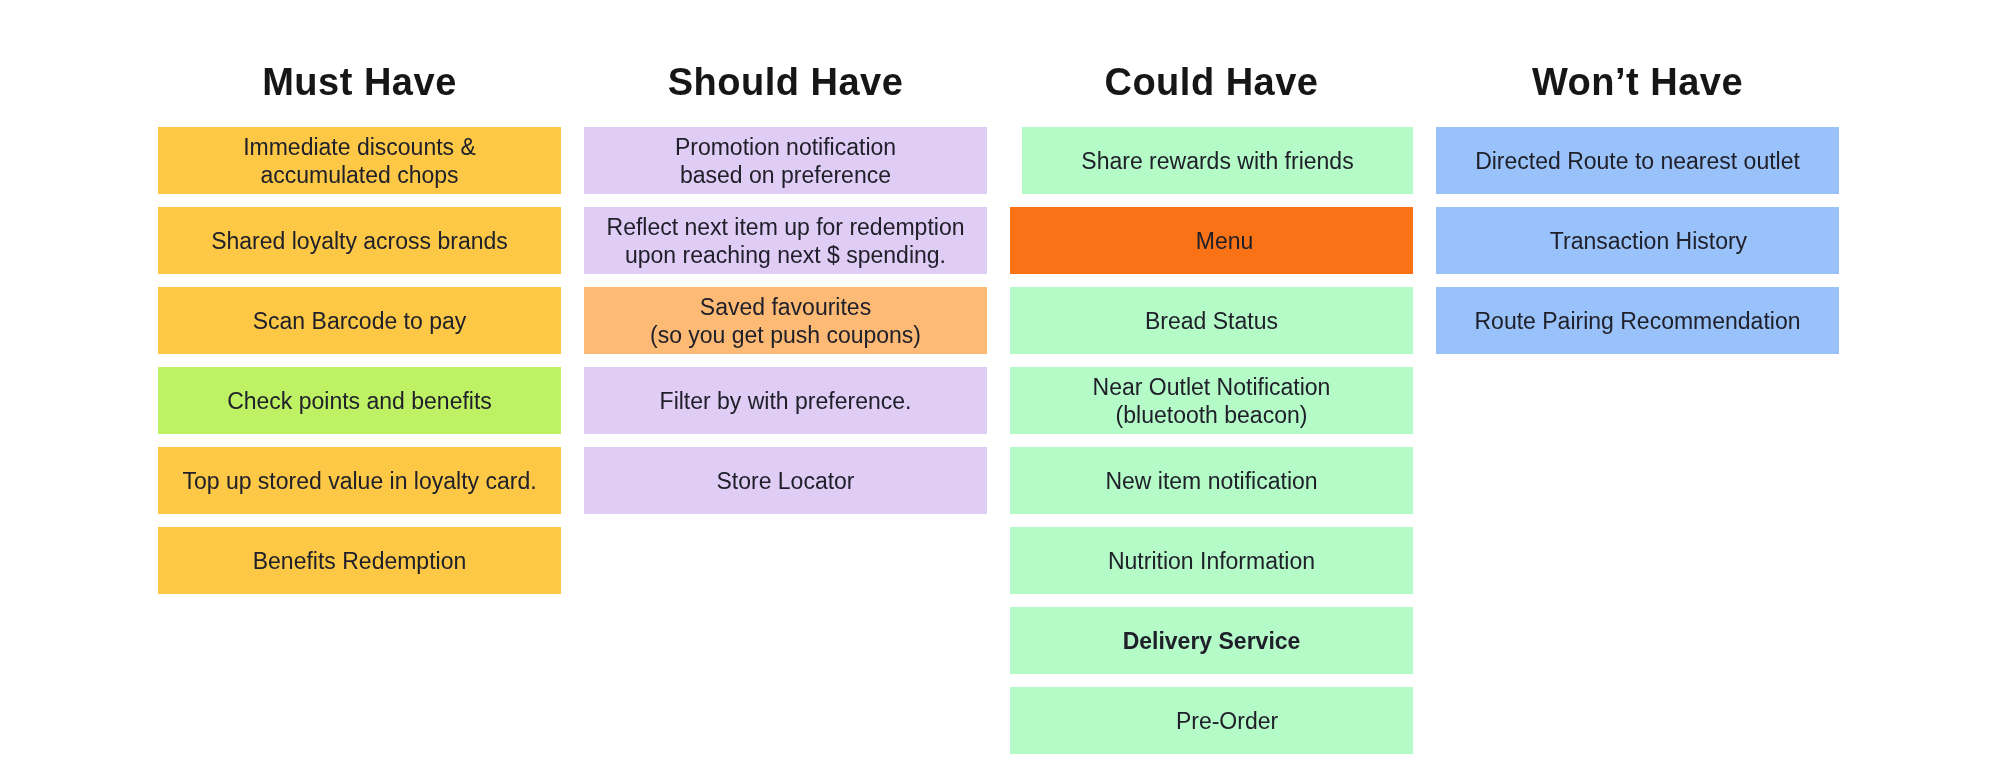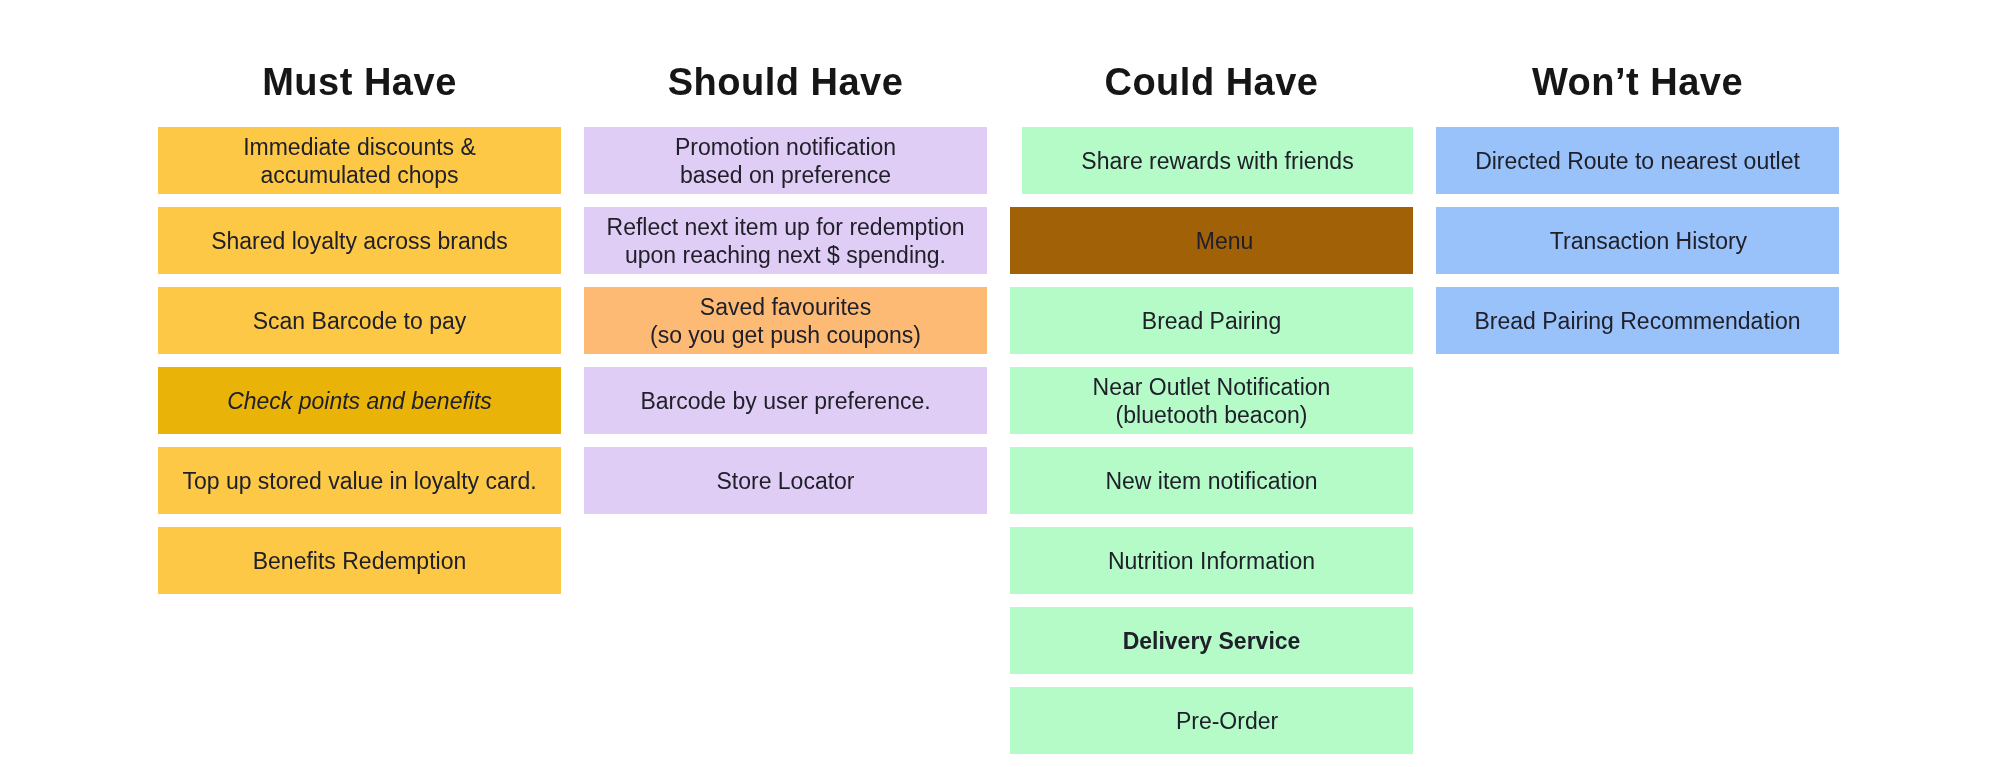--- a/index.html
+++ b/index.html
@@ -78,7 +78,7 @@
   <section class="column">
     <h2 class="col-title">Could Have</h2>
     <div class="card" style="background-color: rgb(180, 251, 200); margin-left: 12px;">Share rewards with friends</div>
-    <div class="card" style="background-color: #a16207; padding-left: 32px;">Menu</div>
+    <div class="card" style="background-color: #f97316; padding-left: 32px;">Menu</div>
     <div class="card" style="background-color: rgb(180, 251, 200);">Bread Pairing</div>
     <div class="card" style="background-color: rgb(180, 251, 200);">Near Outlet Notification
 (bluetooth beacon)</div>

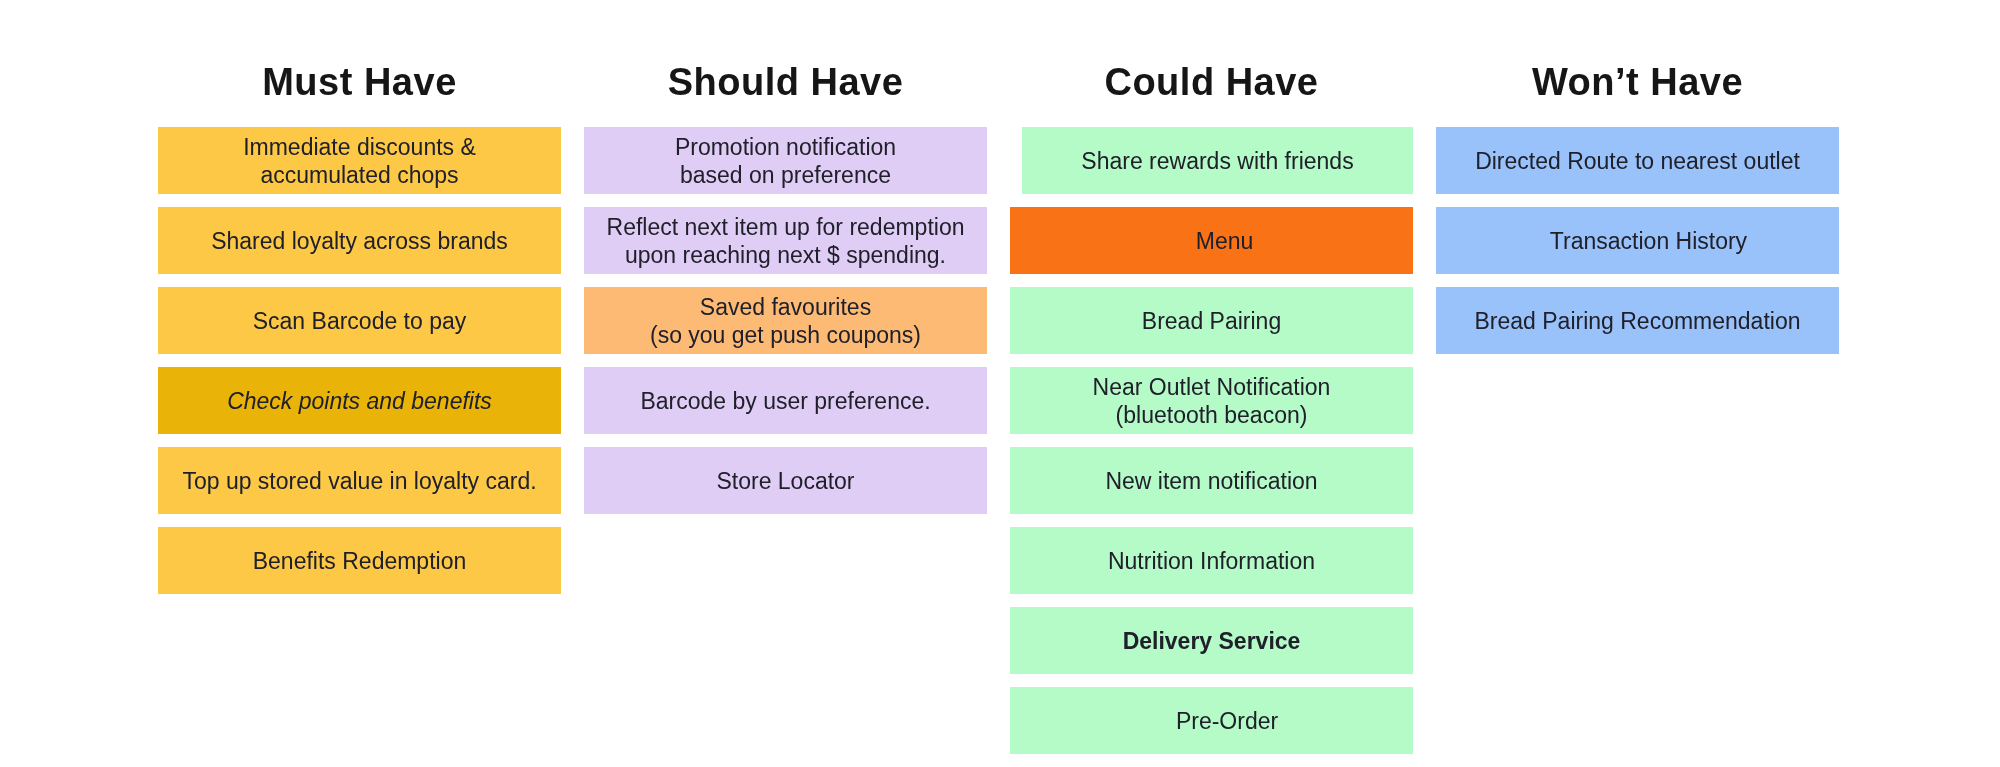--- a/index.html
+++ b/index.html
@@ -79,7 +79,7 @@
     <h2 class="col-title">Could Have</h2>
     <div class="card" style="background-color: rgb(180, 251, 200); margin-left: 12px;">Share rewards with friends</div>
     <div class="card" style="background-color: #f97316; padding-left: 32px;">Menu</div>
-    <div class="card" style="background-color: rgb(180, 251, 200);">Bread Pairing</div>
+    <div class="card" style="background-color: rgb(180, 251, 200);">Bread Status</div>
     <div class="card" style="background-color: rgb(180, 251, 200);">Near Outlet Notification
 (bluetooth beacon)</div>
     <div class="card" style="background-color: rgb(180, 251, 200);">New item notification</div>

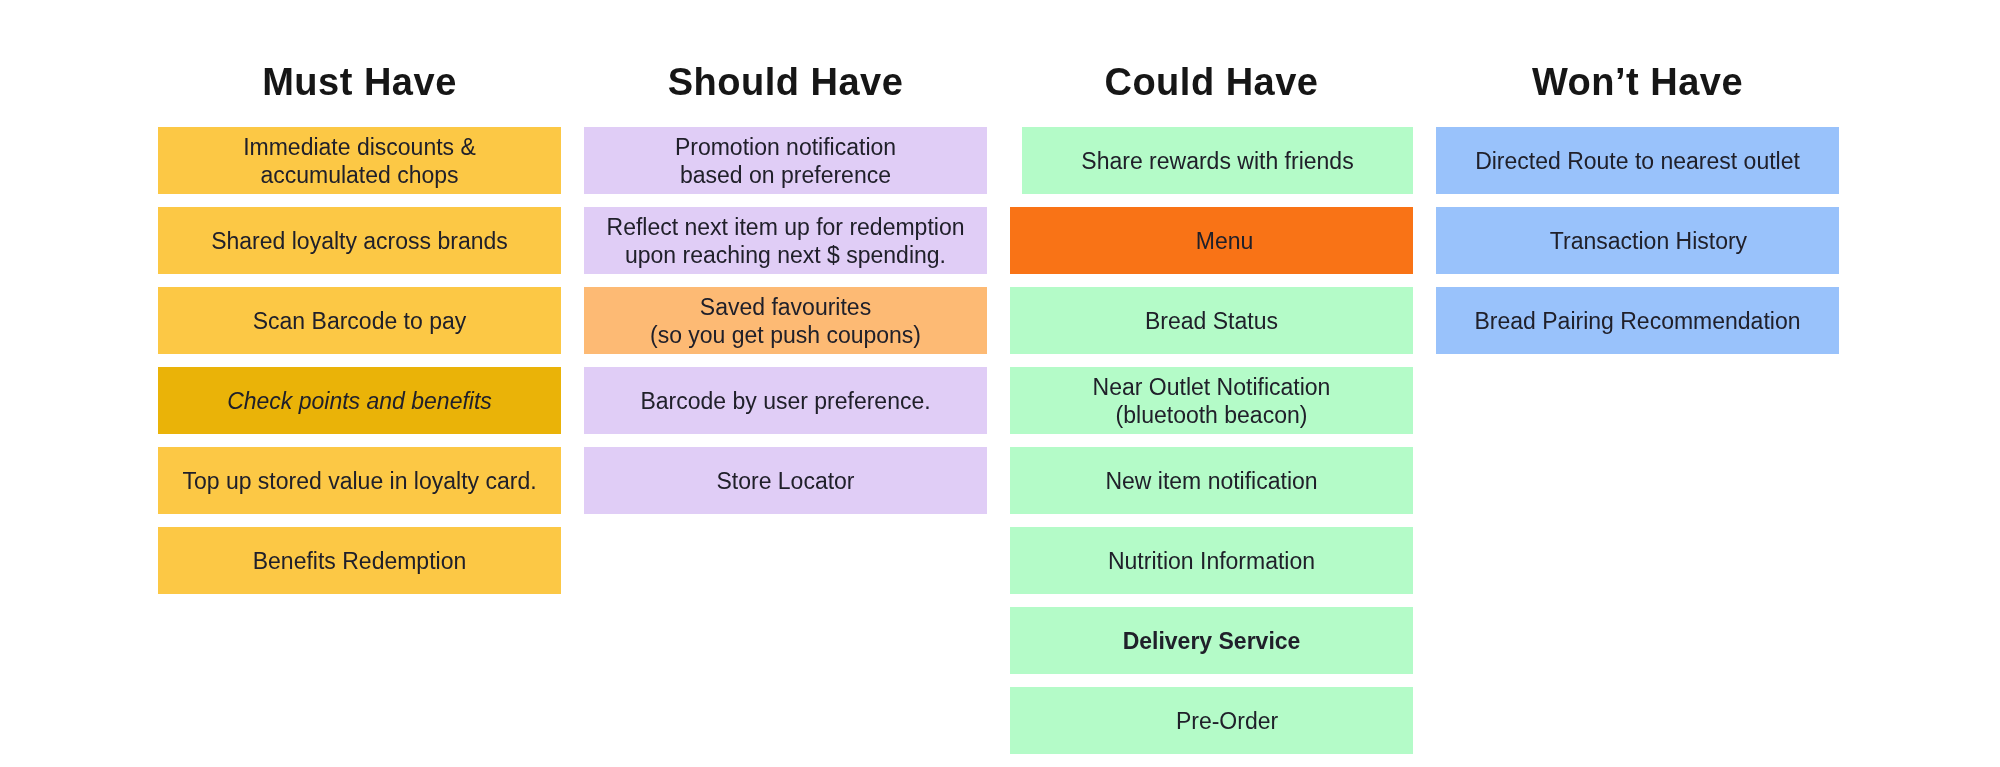--- a/index.html
+++ b/index.html
@@ -92,7 +92,7 @@
     <h2 class="col-title">Won’t Have</h2>
     <div class="card" style="background-color: rgb(153, 194, 251);">Directed Route to nearest outlet</div>
     <div class="card" style="background-color: rgb(153, 194, 251); padding-left: 28px;">Transaction History</div>
-    <div class="card" style="background-color: rgb(153, 194, 251);">Bread Pairing Recommendation</div>
+    <div class="card" style="background-color: rgb(153, 194, 251);">Route Pairing Recommendation</div>
   </section>
 
 </div>

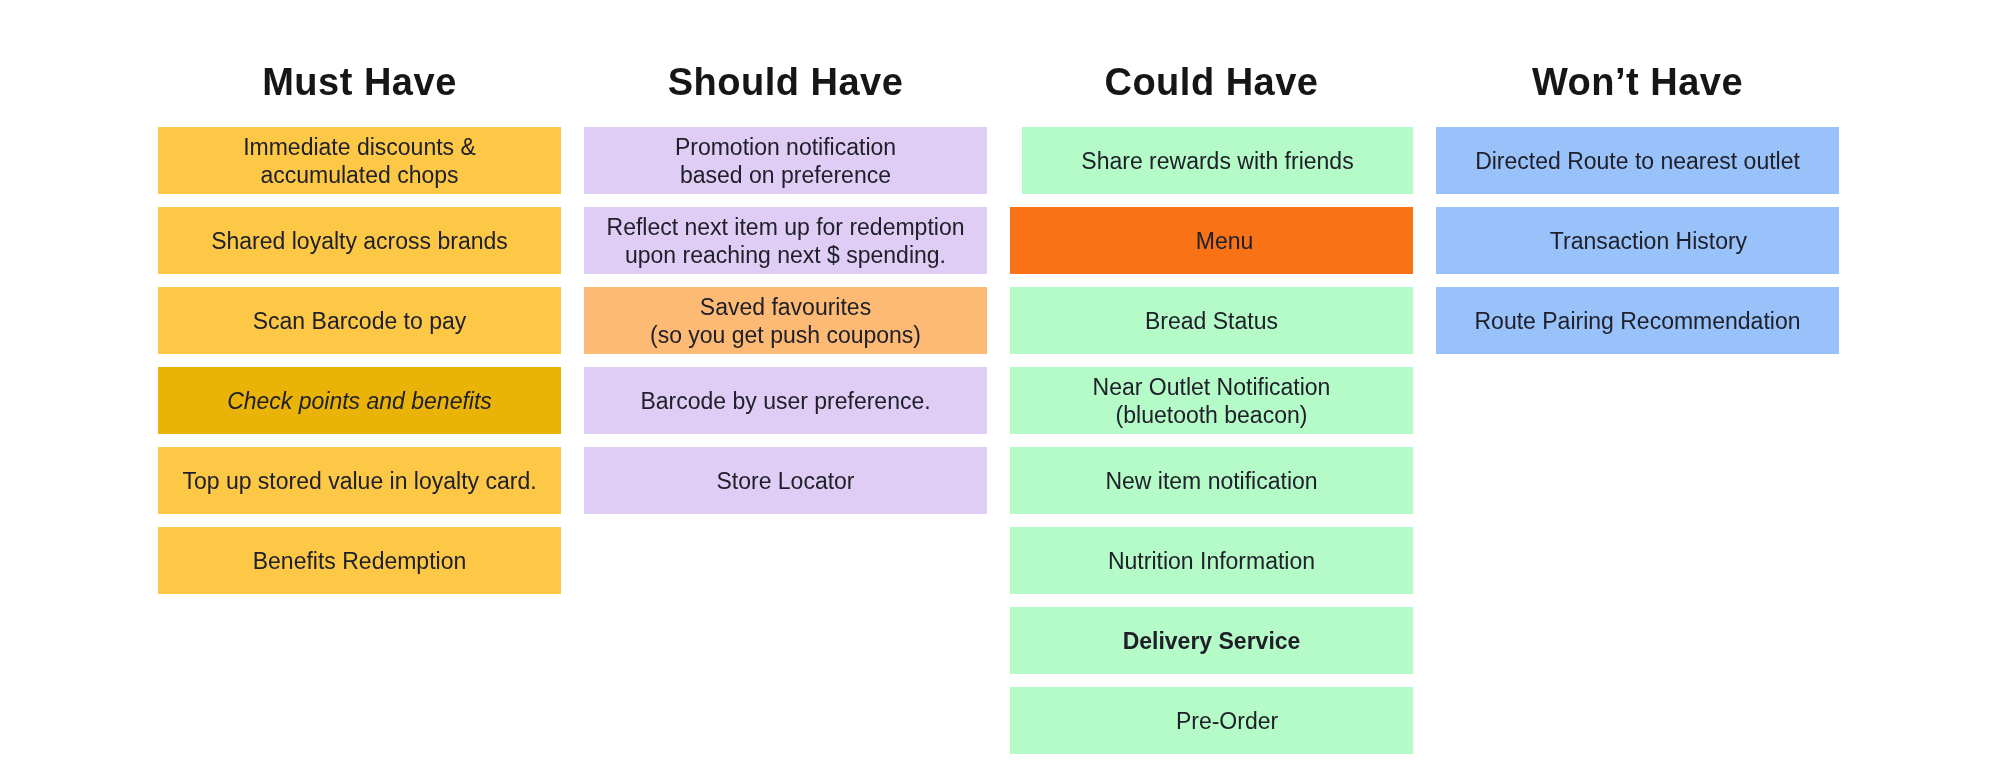--- a/index.html
+++ b/index.html
@@ -58,7 +58,7 @@
 accumulated chops</div>
     <div class="card" style="background-color: rgb(252, 200, 69);">Shared loyalty across brands</div>
     <div class="card" style="background-color: rgb(252, 200, 69);">Scan Barcode to pay</div>
-    <div class="card" style="background-color: #eab308; font-style: italic;">Check points and benefits</div>
+    <div class="card" style="background-color: #bef264;">Check points and benefits</div>
     <div class="card" style="background-color: rgb(252, 200, 69);">Top up stored value in loyalty card.</div>
     <div class="card" style="background-color: rgb(252, 200, 69);">Benefits Redemption</div>
   </section>

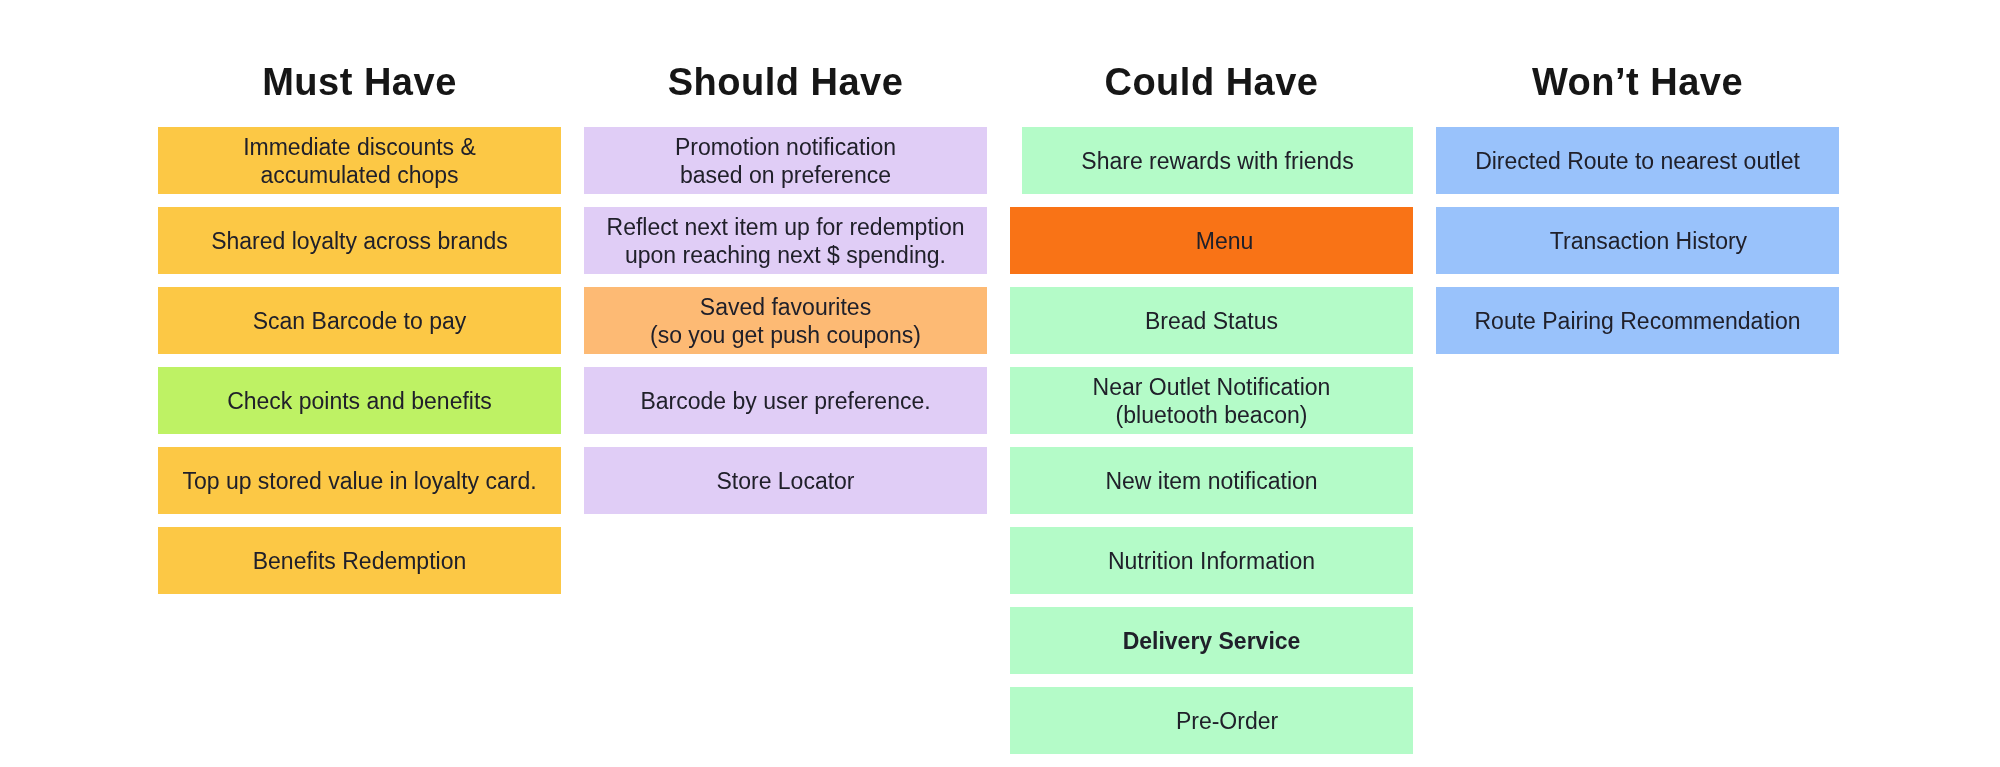--- a/index.html
+++ b/index.html
@@ -71,7 +71,7 @@
 upon reaching next $ spending.</div>
     <div class="card" style="background-color: #fdba74;">Saved favourites
 (so you get push coupons)</div>
-    <div class="card" style="background-color: rgb(224, 205, 246);">Barcode by user preference.</div>
+    <div class="card" style="background-color: rgb(224, 205, 246);">Filter by with preference.</div>
     <div class="card" style="background-color: rgb(224, 205, 246);">Store Locator</div>
   </section>
 

